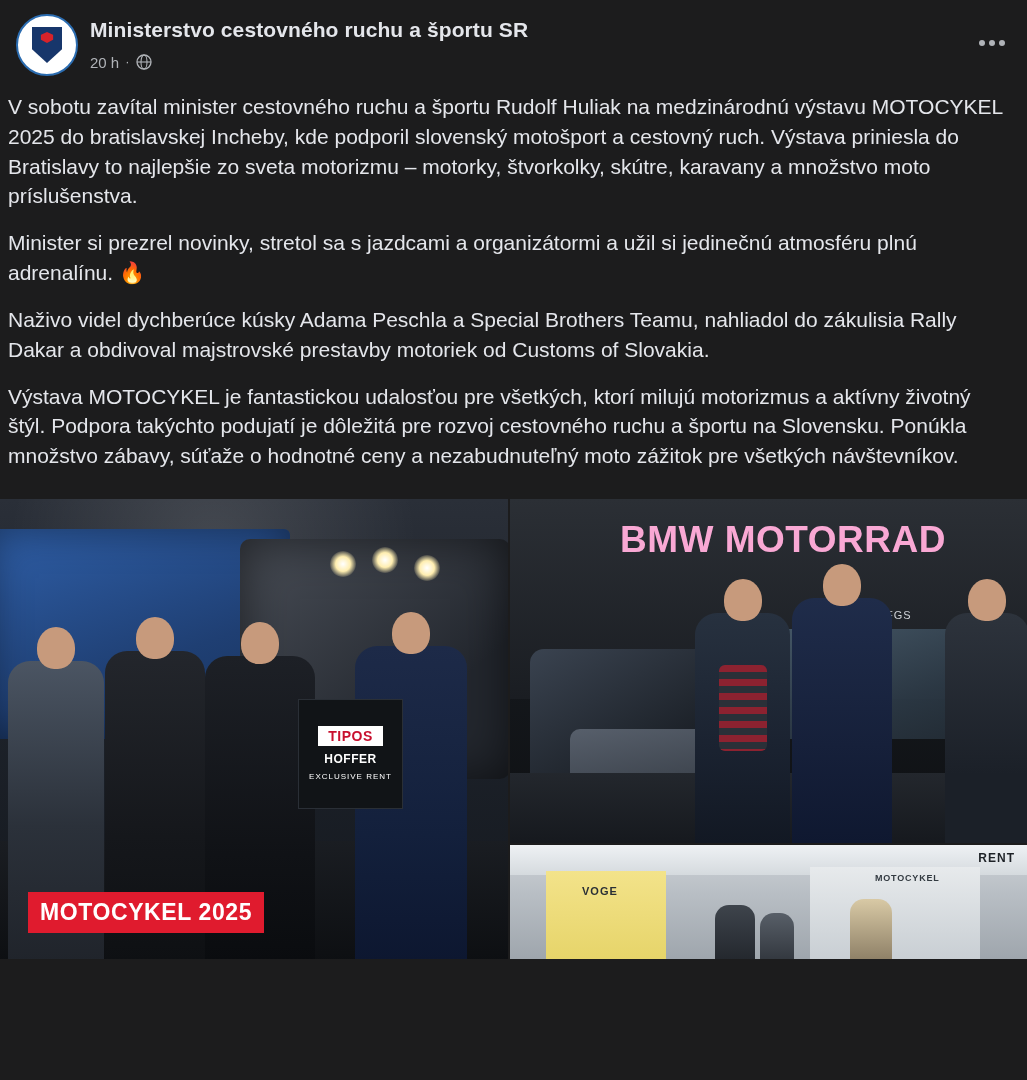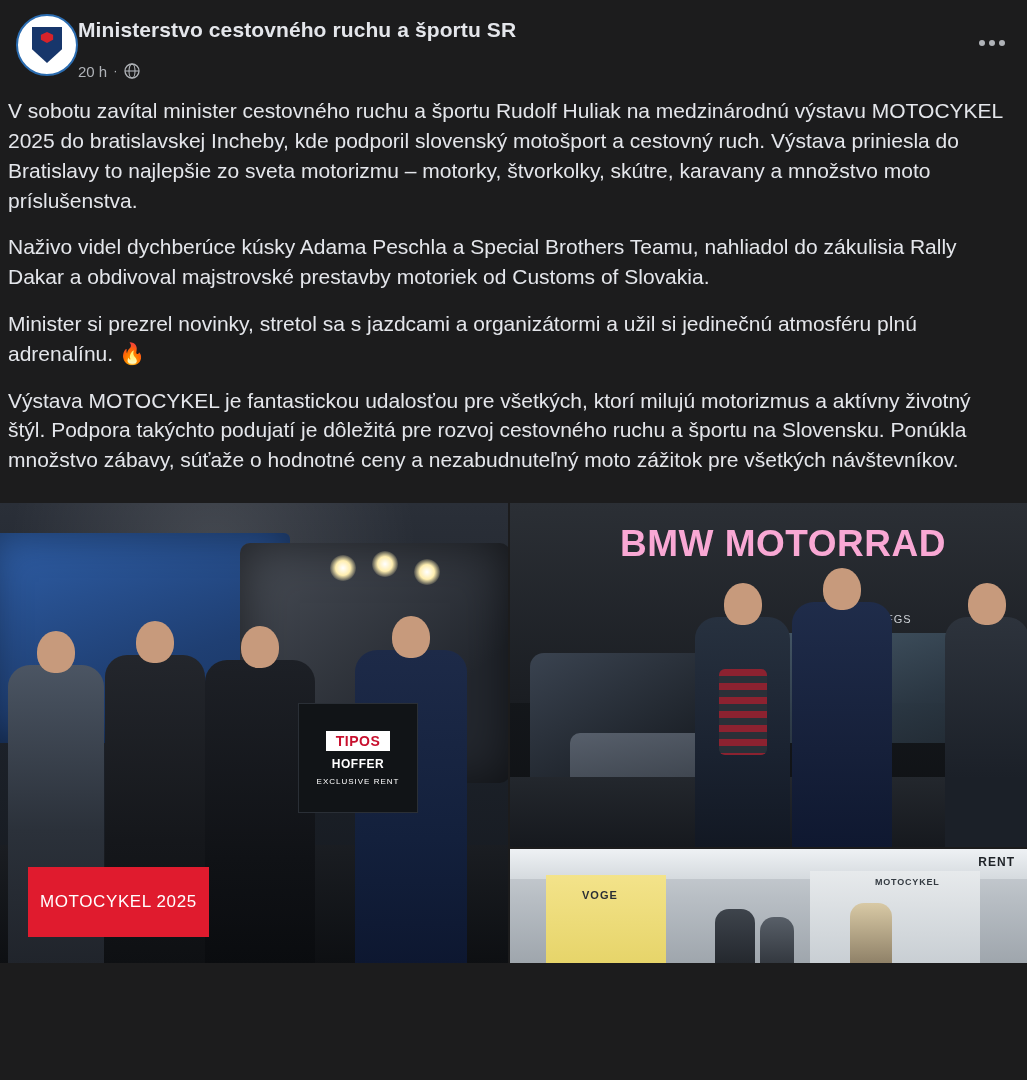--- a/index.html
+++ b/index.html
@@ -58,10 +58,11 @@
     border: 6px solid rgba(255,255,255,0);
   }
   .header-text {
+    margin-left: 12px;
     padding-top: 4px;
     display: flex;
     flex-direction: column;
-    gap: 21px;
+    gap: 12px;
   }
   .page-name {
     color: #e4e6eb;

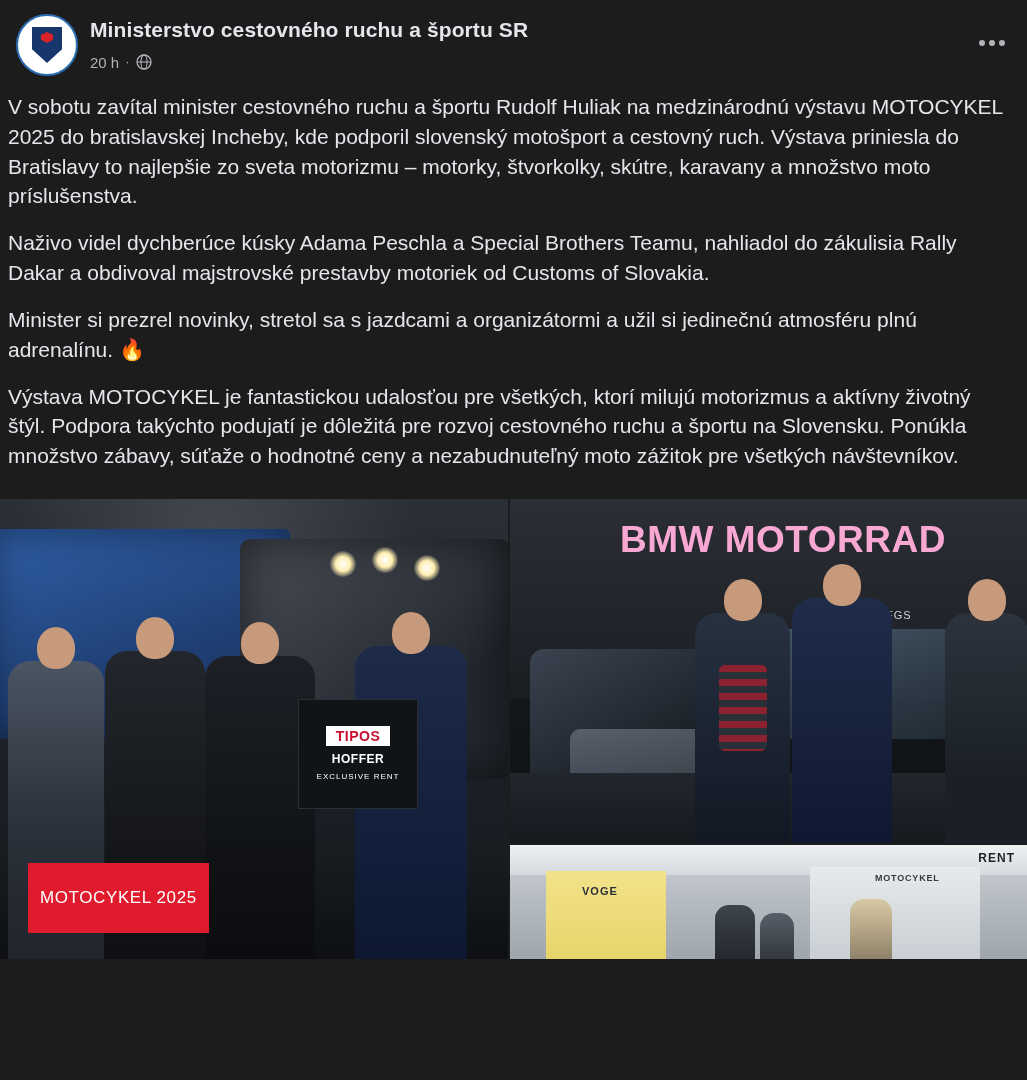--- a/index.html
+++ b/index.html
@@ -340,8 +340,8 @@
 
   <div class="post-body">
     <p>V sobotu zavítal minister cestovného ruchu a športu Rudolf Huliak na medzinárodnú výstavu MOTOCYKEL 2025 do bratislavskej Incheby, kde podporil slovenský motošport a cestovný ruch. Výstava priniesla do Bratislavy to najlepšie zo sveta motorizmu – motorky, štvorkolky, skútre, karavany a množstvo moto príslušenstva.</p>
+    <p>Minister si prezrel novinky, stretol sa s jazdcami a organizátormi a užil si jedinečnú atmosféru plnú adrenalínu. 🔥</p>
     <p>Naživo videl dychberúce kúsky Adama Peschla a Special Brothers Teamu, nahliadol do zákulisia Rally Dakar a obdivoval majstrovské prestavby motoriek od Customs of Slovakia.</p>
-    <p>Minister si prezrel novinky, stretol sa s jazdcami a organizátormi a užil si jedinečnú atmosféru plnú adrenalínu. 🔥</p>
     <p>Výstava MOTOCYKEL je fantastickou udalosťou pre všetkých, ktorí milujú motorizmus a aktívny životný štýl. Podpora takýchto podujatí je dôležitá pre rozvoj cestovného ruchu a športu na Slovensku. Ponúkla množstvo zábavy, súťaže o hodnotné ceny a nezabudnuteľný moto zážitok pre všetkých návštevníkov.</p>
   </div>
 

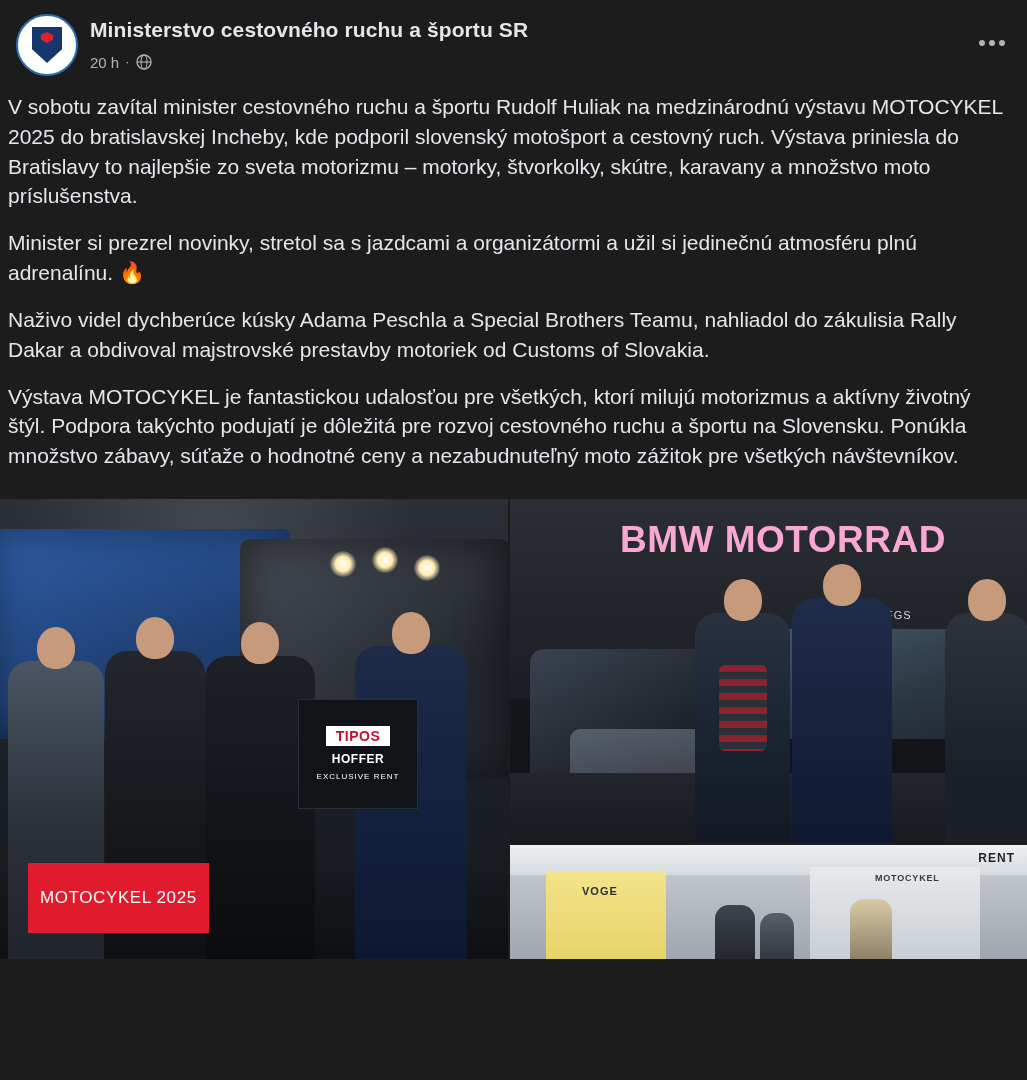--- a/index.html
+++ b/index.html
@@ -180,7 +180,7 @@
   .p1-sign {
     position: absolute;
     left: 298px; top: 200px;
-    width: 120px; height: 110px;
+    width: 105px; height: 110px;
     background: #111417;
     border: 1px solid #2a2f36;
     display: flex; flex-direction: column;

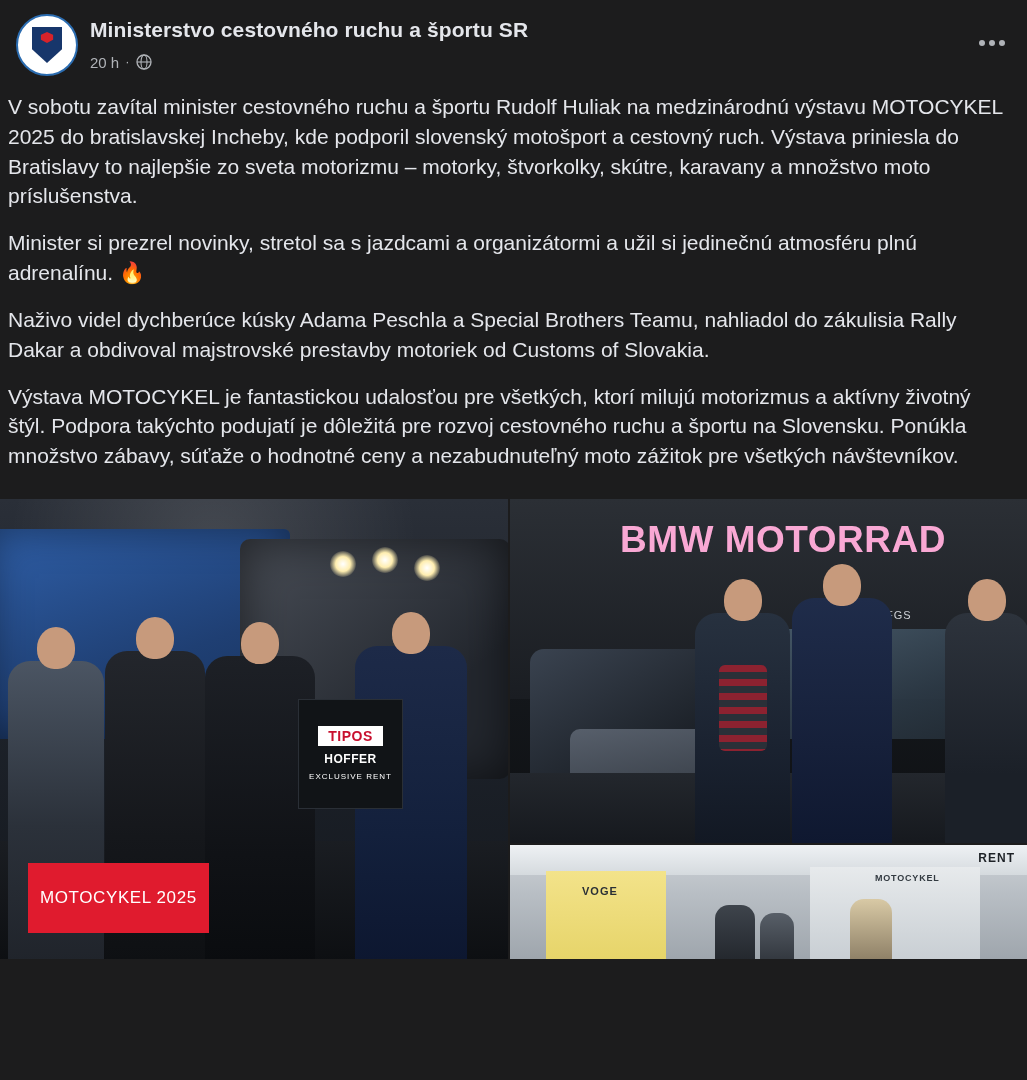--- a/index.html
+++ b/index.html
@@ -200,10 +200,10 @@
     left: 28px; bottom: 28px;
     background: #e01b2e;
     color: #fff;
-    font-size: 17px;
-    font-weight: normal;
+    font-size: 23px;
+    font-weight: bold;
     letter-spacing: .6px;
-    padding: 25px 12px;
+    padding: 7px 12px;
   }
   
   .p2-bg {

